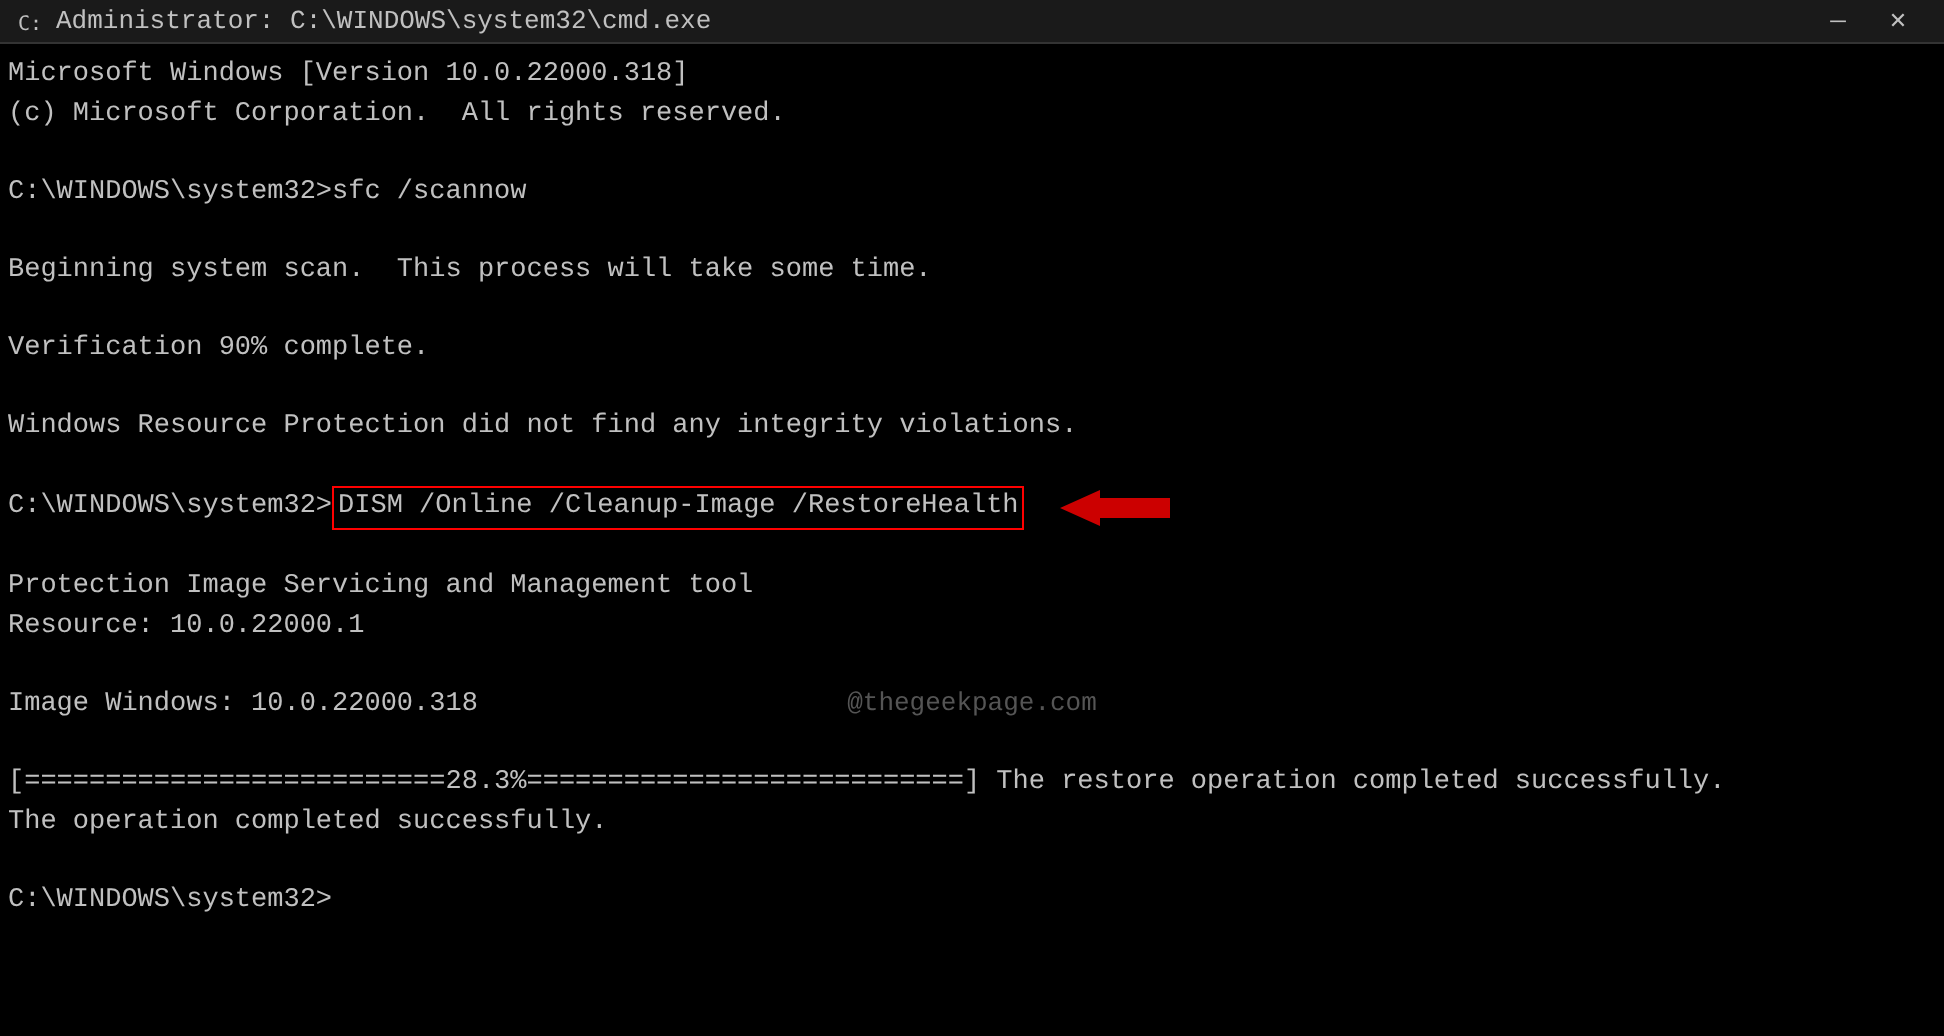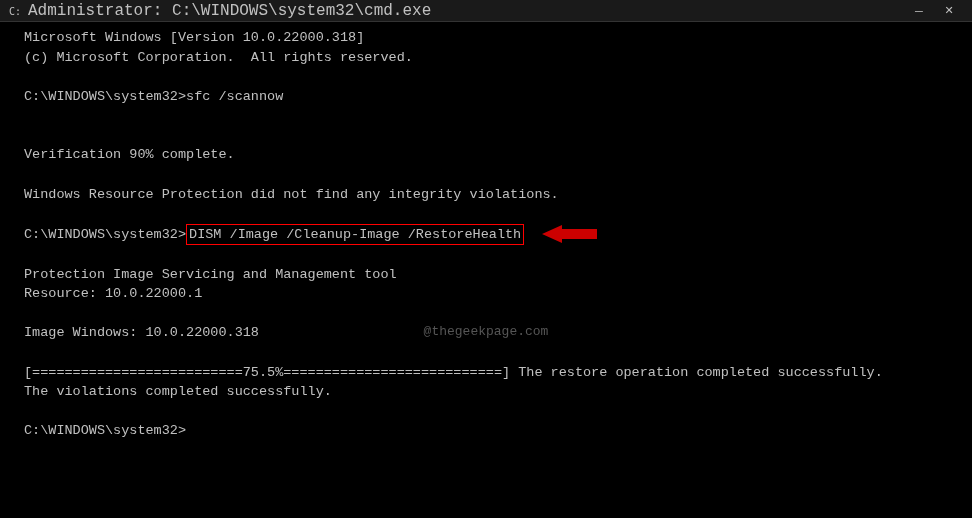--- a/index.html
+++ b/index.html
@@ -39,7 +39,7 @@
     }
 
     .title-bar-text {
-      font-size: 16px;
+      font-size: 13px;
       color: #c0c0c0;
       flex: 1;
     }

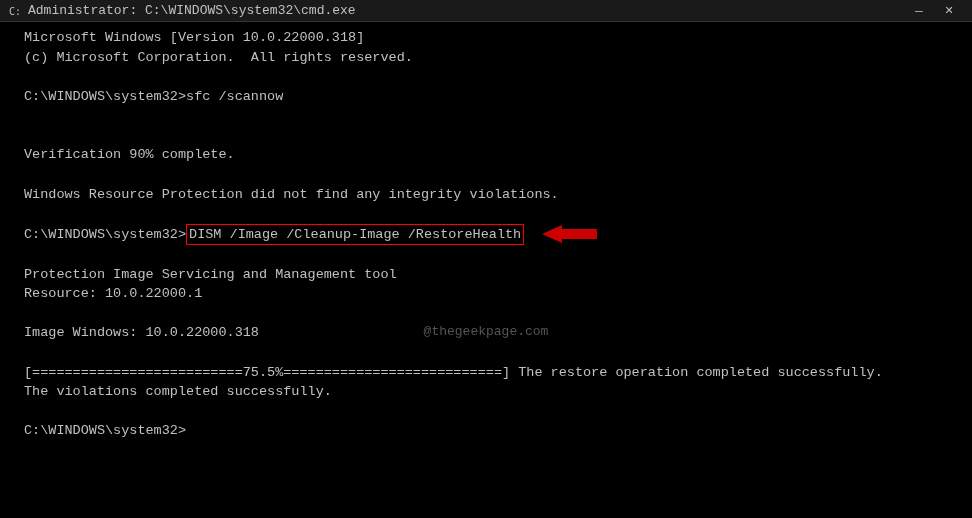--- a/index.html
+++ b/index.html
@@ -64,7 +64,7 @@
     }
 
     .terminal-body {
-      padding: 6px 24px;
+      padding: 6px 4px;
       background: #000;
       height: calc(518px - 22px);
       overflow: hidden;

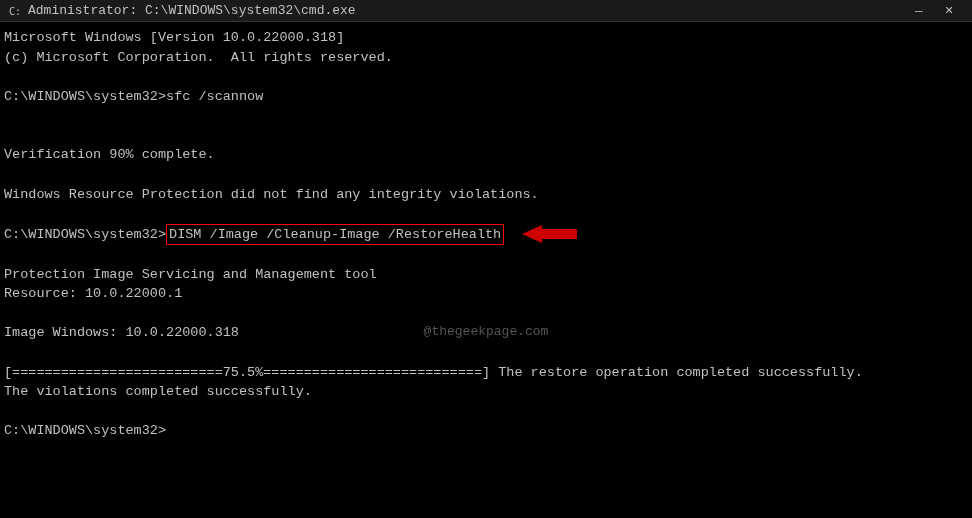--- a/index.html
+++ b/index.html
@@ -142,6 +142,7 @@
   <div class="line blank"></div>
   <div class="line">C:\WINDOWS\system32&gt;sfc /scannow</div>
   <div class="line blank"></div>
+  <div class="line">Beginning system scan.  This process will take some time.</div>
   <div class="line blank"></div>
   <div class="line">Verification 90% complete.</div>
   <div class="line blank"></div>

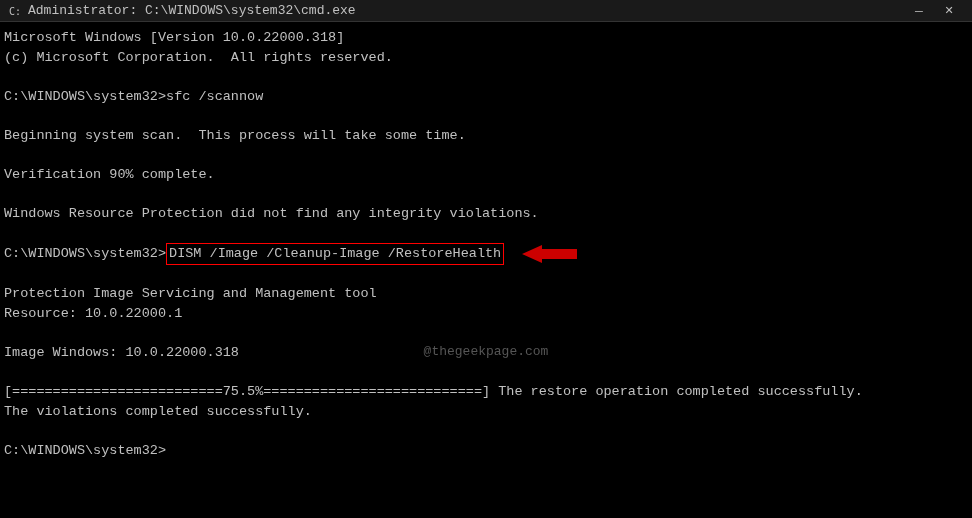--- a/index.html
+++ b/index.html
@@ -150,7 +150,7 @@
   <div class="line blank"></div>
 
   <div class="prompt-line">
-    <span class="prompt">C:\WINDOWS\system32&gt;</span><span class="cmd-highlighted">DISM /Image /Cleanup-Image /RestoreHealth</span><span class="arrow-container">
+    <span class="prompt">C:\WINDOWS\system32&gt;</span><span class="cmd-highlighted">DISM /Online /Cleanup-Image /RestoreHealth</span><span class="arrow-container">
       
       <svg width="55" height="18" viewBox="0 0 55 18" style="margin-left:10px;">
         <polygon points="55,4 20,4 20,0 0,9 20,18 20,14 55,14" fill="#cc0000"></polygon>

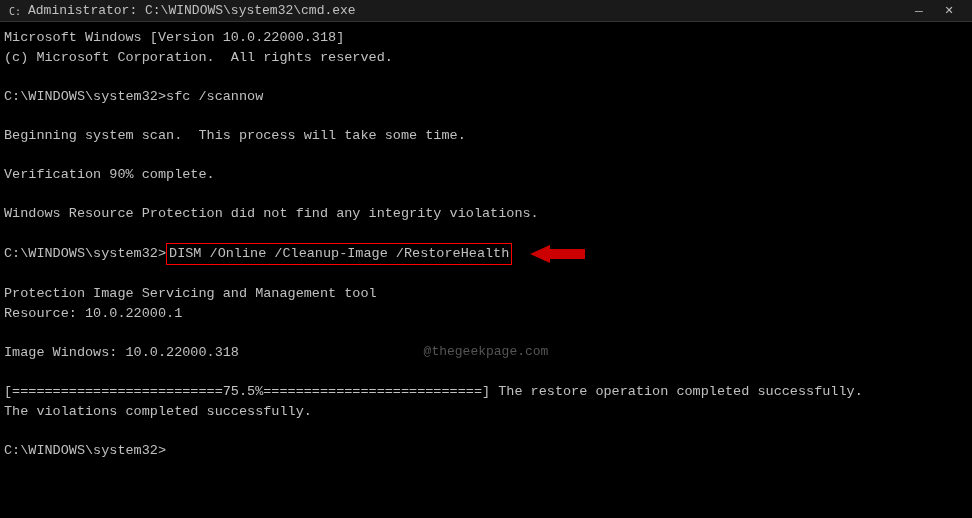--- a/index.html
+++ b/index.html
@@ -169,7 +169,7 @@
   </div>
 
   <div class="line blank"></div>
-  <div class="progress-line">[==========================75.5%===========================] The restore operation completed successfully.</div>
+  <div class="progress-line">[==========================28.3%===========================] The restore operation completed successfully.</div>
   <div class="line">The violations completed successfully.</div>
   <div class="line blank"></div>
   <div class="line">C:\WINDOWS\system32&gt;</div>

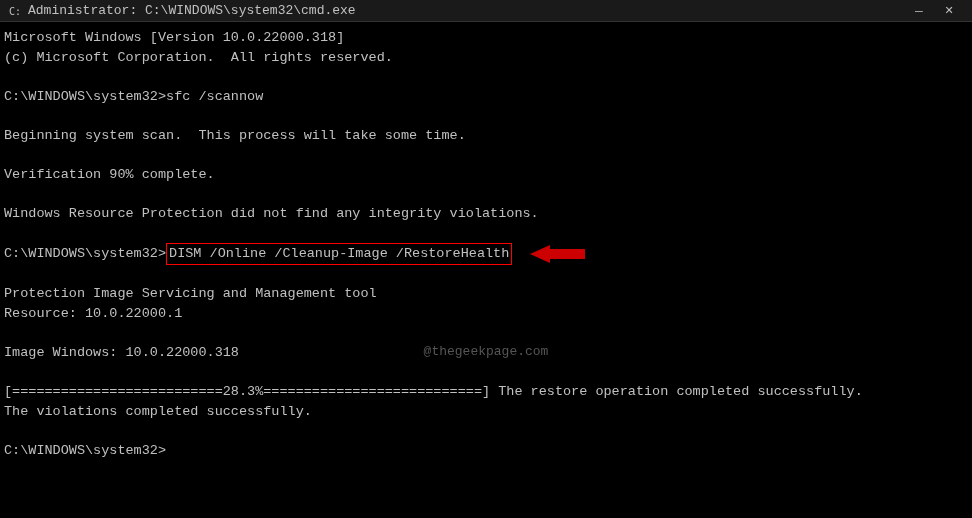--- a/index.html
+++ b/index.html
@@ -170,7 +170,7 @@
 
   <div class="line blank"></div>
   <div class="progress-line">[==========================28.3%===========================] The restore operation completed successfully.</div>
-  <div class="line">The violations completed successfully.</div>
+  <div class="line">The operation completed successfully.</div>
   <div class="line blank"></div>
   <div class="line">C:\WINDOWS\system32&gt;</div>
 

